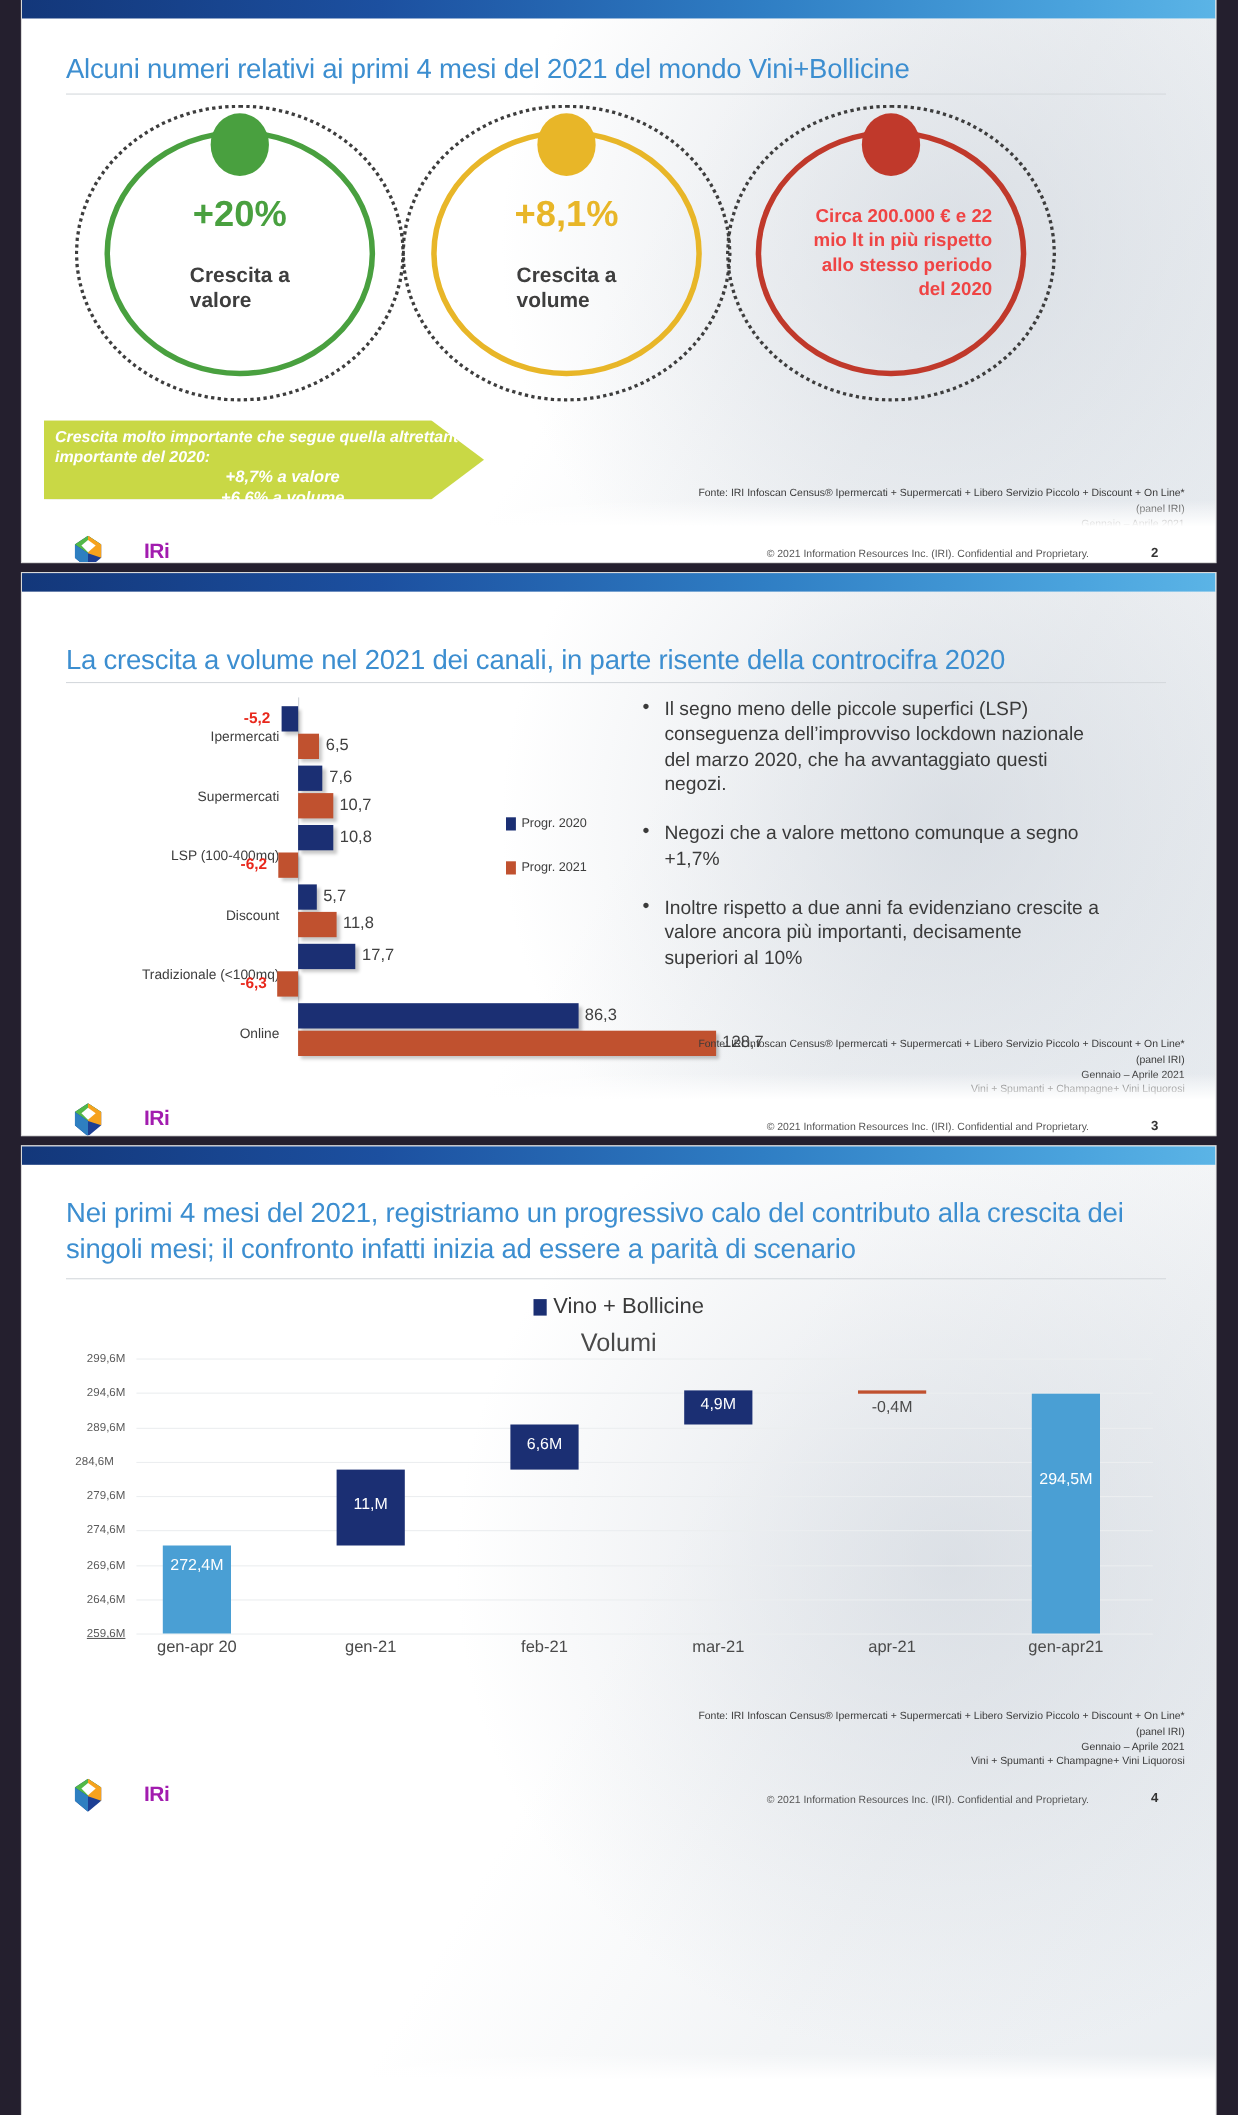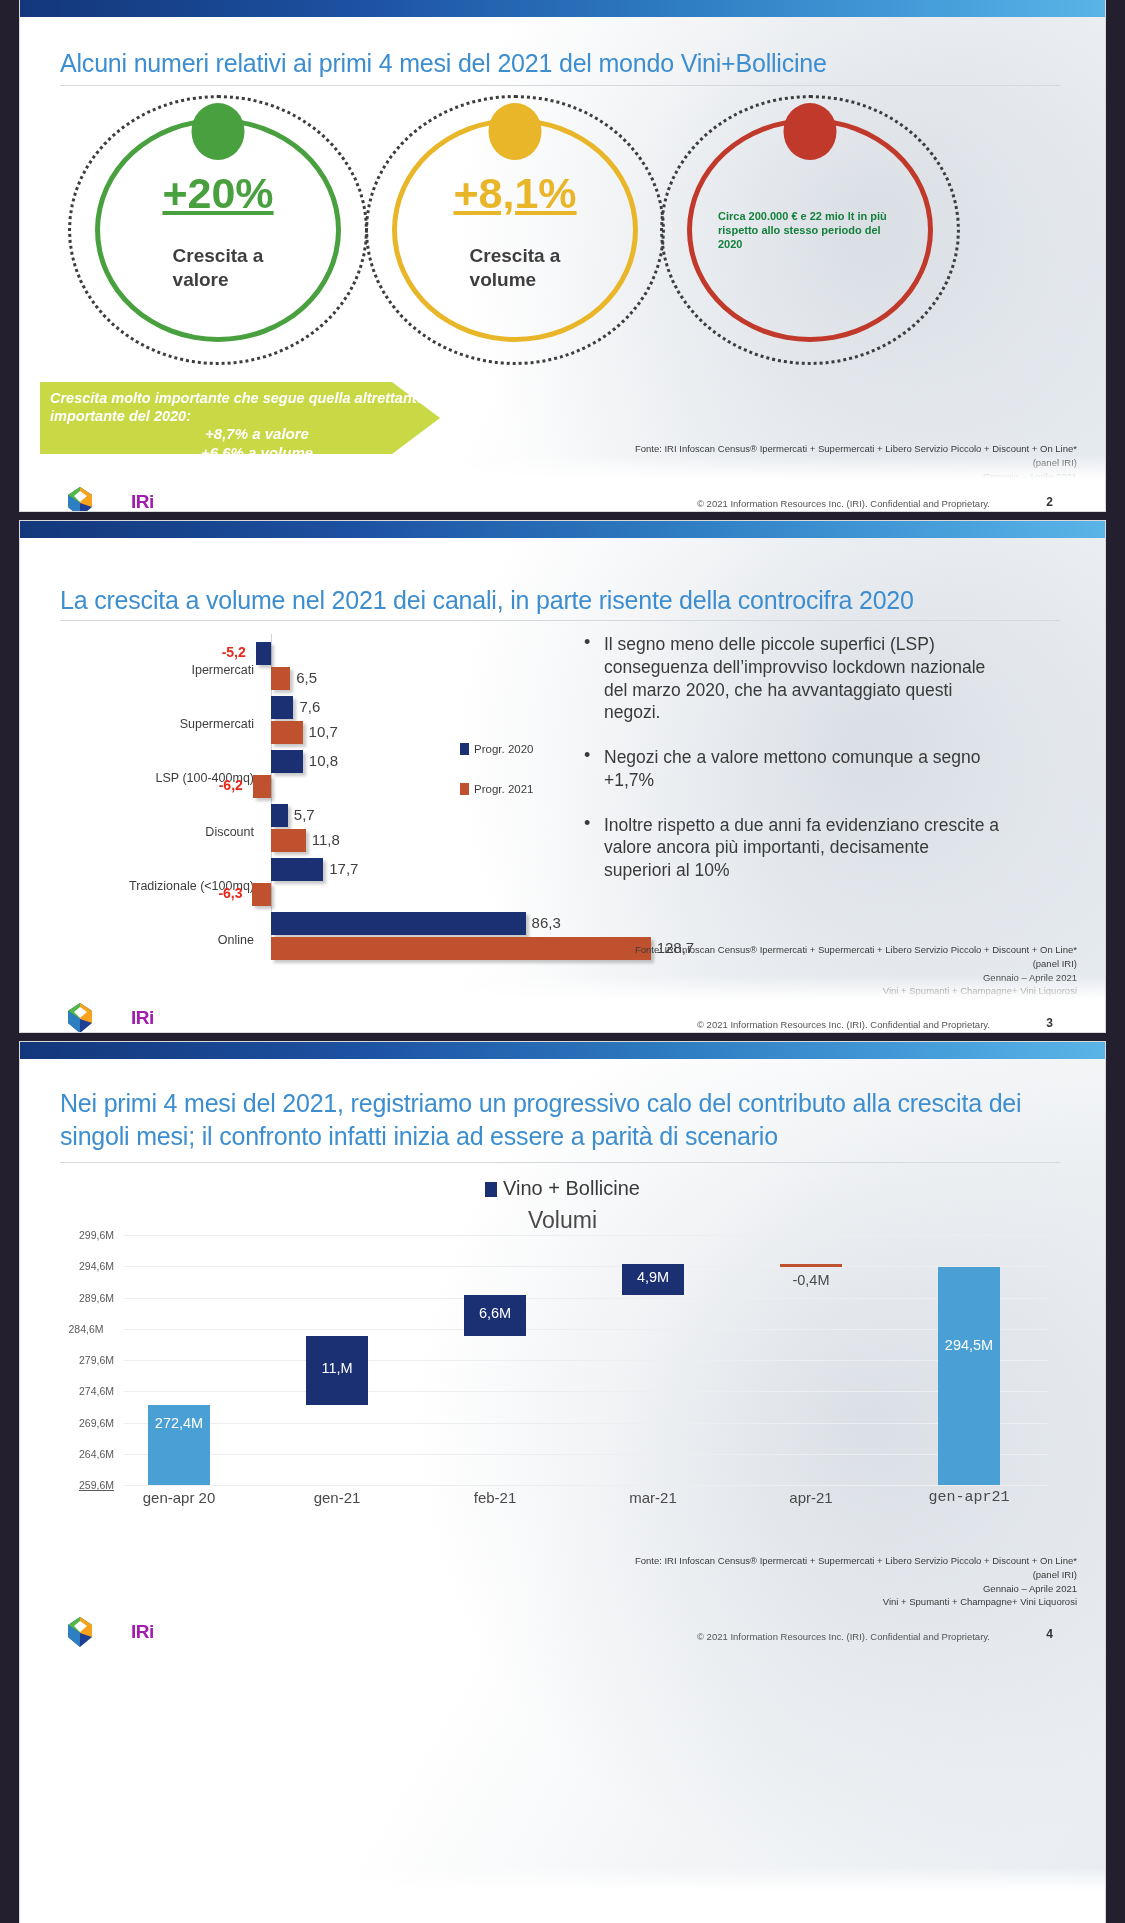--- a/index.html
+++ b/index.html
@@ -67,7 +67,7 @@
     position:absolute;left:50%;top:8px;transform:translateX(-50%);
     width:53px;height:57px;border-radius:50%;
   }
-  .big-pct{font-size:43px;font-weight:bold;margin-bottom:26px;text-decoration:underline;}
+  .big-pct{font-size:33px;font-weight:bold;margin-bottom:26px;}
   .sub-txt{font-size:19px;font-weight:bold;color:#3e3e3e;text-align:left;line-height:1.22;}
   .red-stack{font-size:11px;font-weight:bold;color:#15803d;text-align:left;line-height:1.30;padding:0 26px;}
 

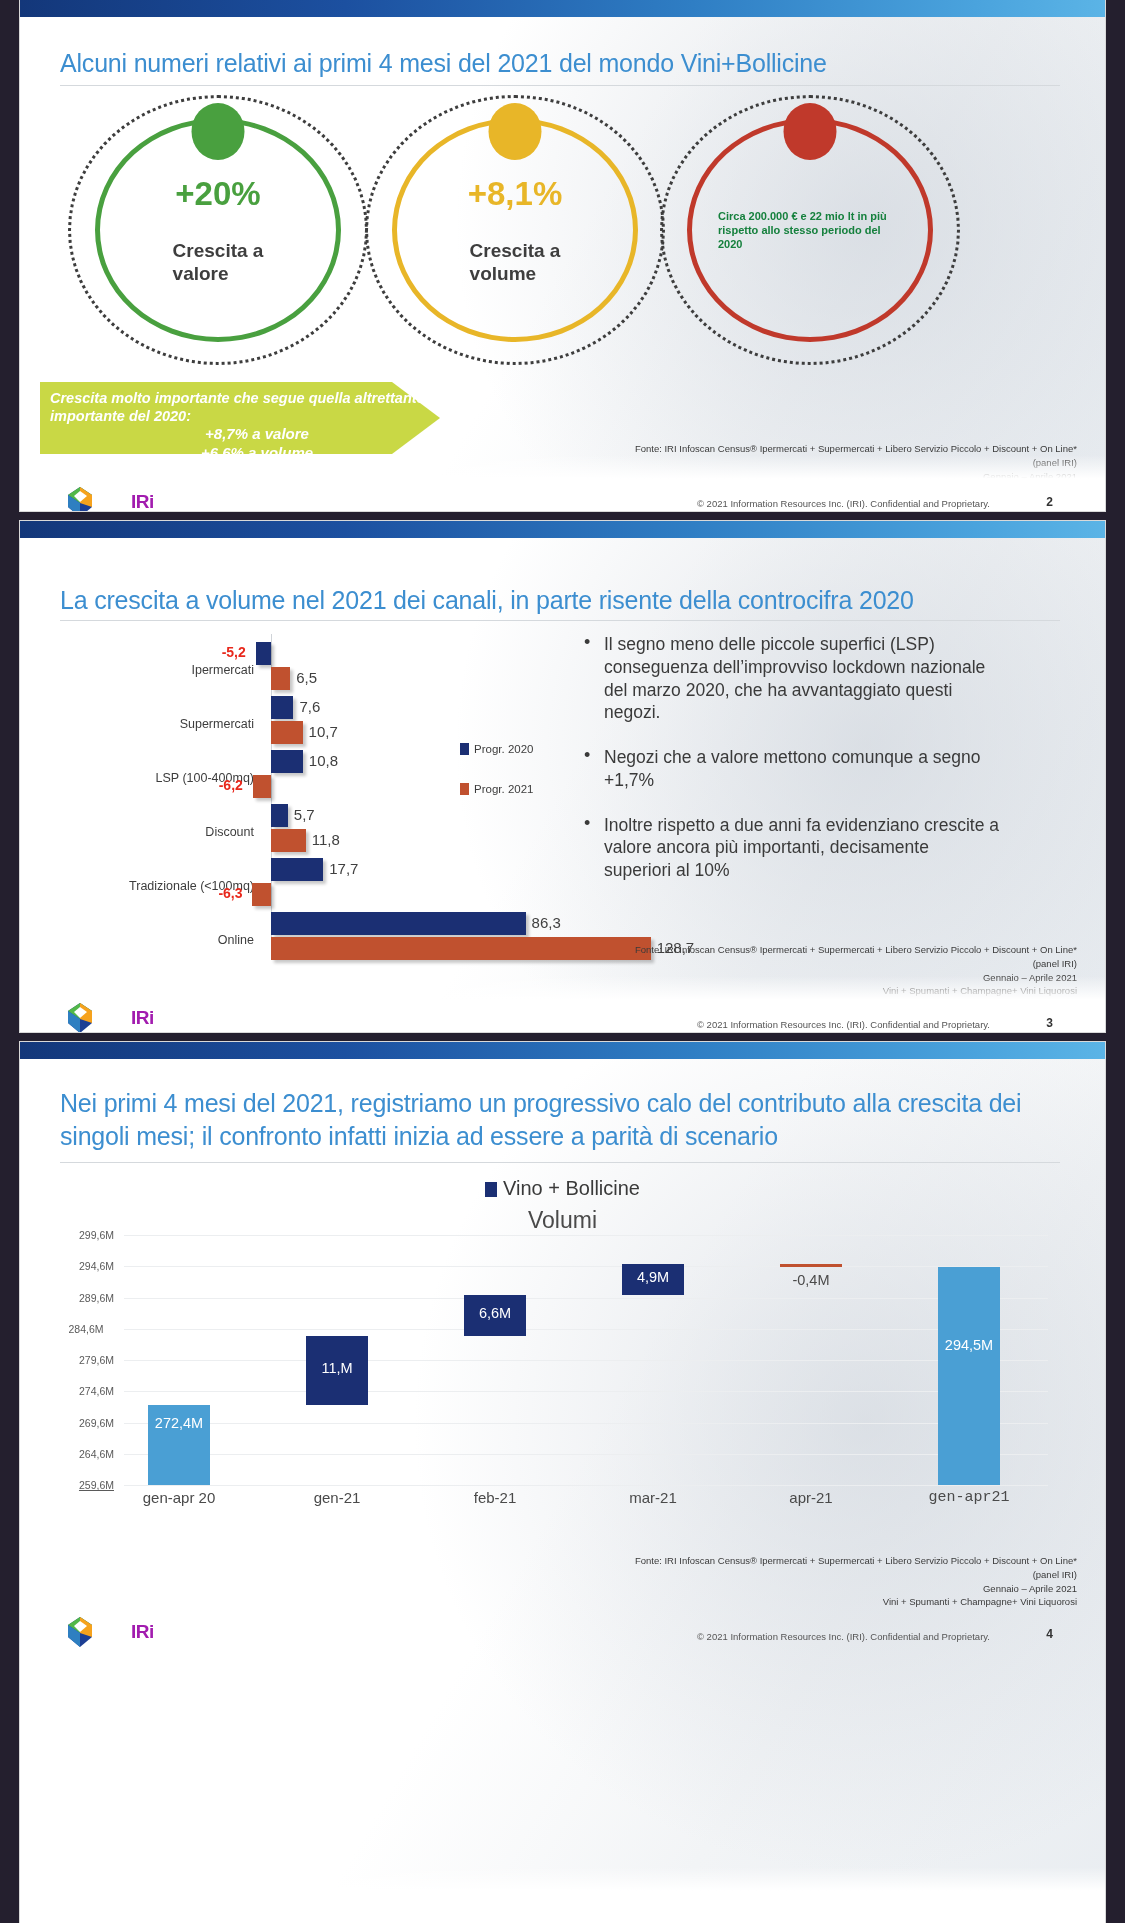--- a/index.html
+++ b/index.html
@@ -69,7 +69,7 @@
   }
   .big-pct{font-size:33px;font-weight:bold;margin-bottom:26px;}
   .sub-txt{font-size:19px;font-weight:bold;color:#3e3e3e;text-align:left;line-height:1.22;}
-  .red-stack{font-size:11px;font-weight:bold;color:#15803d;text-align:left;line-height:1.30;padding:0 26px;}
+  .red-stack{font-size:17px;font-weight:bold;color:#ef4444;text-align:right;line-height:1.30;padding:0 26px;}
 
   .arrow-banner{
     position:absolute;left:20px;top:365px;width:400px;height:72px;

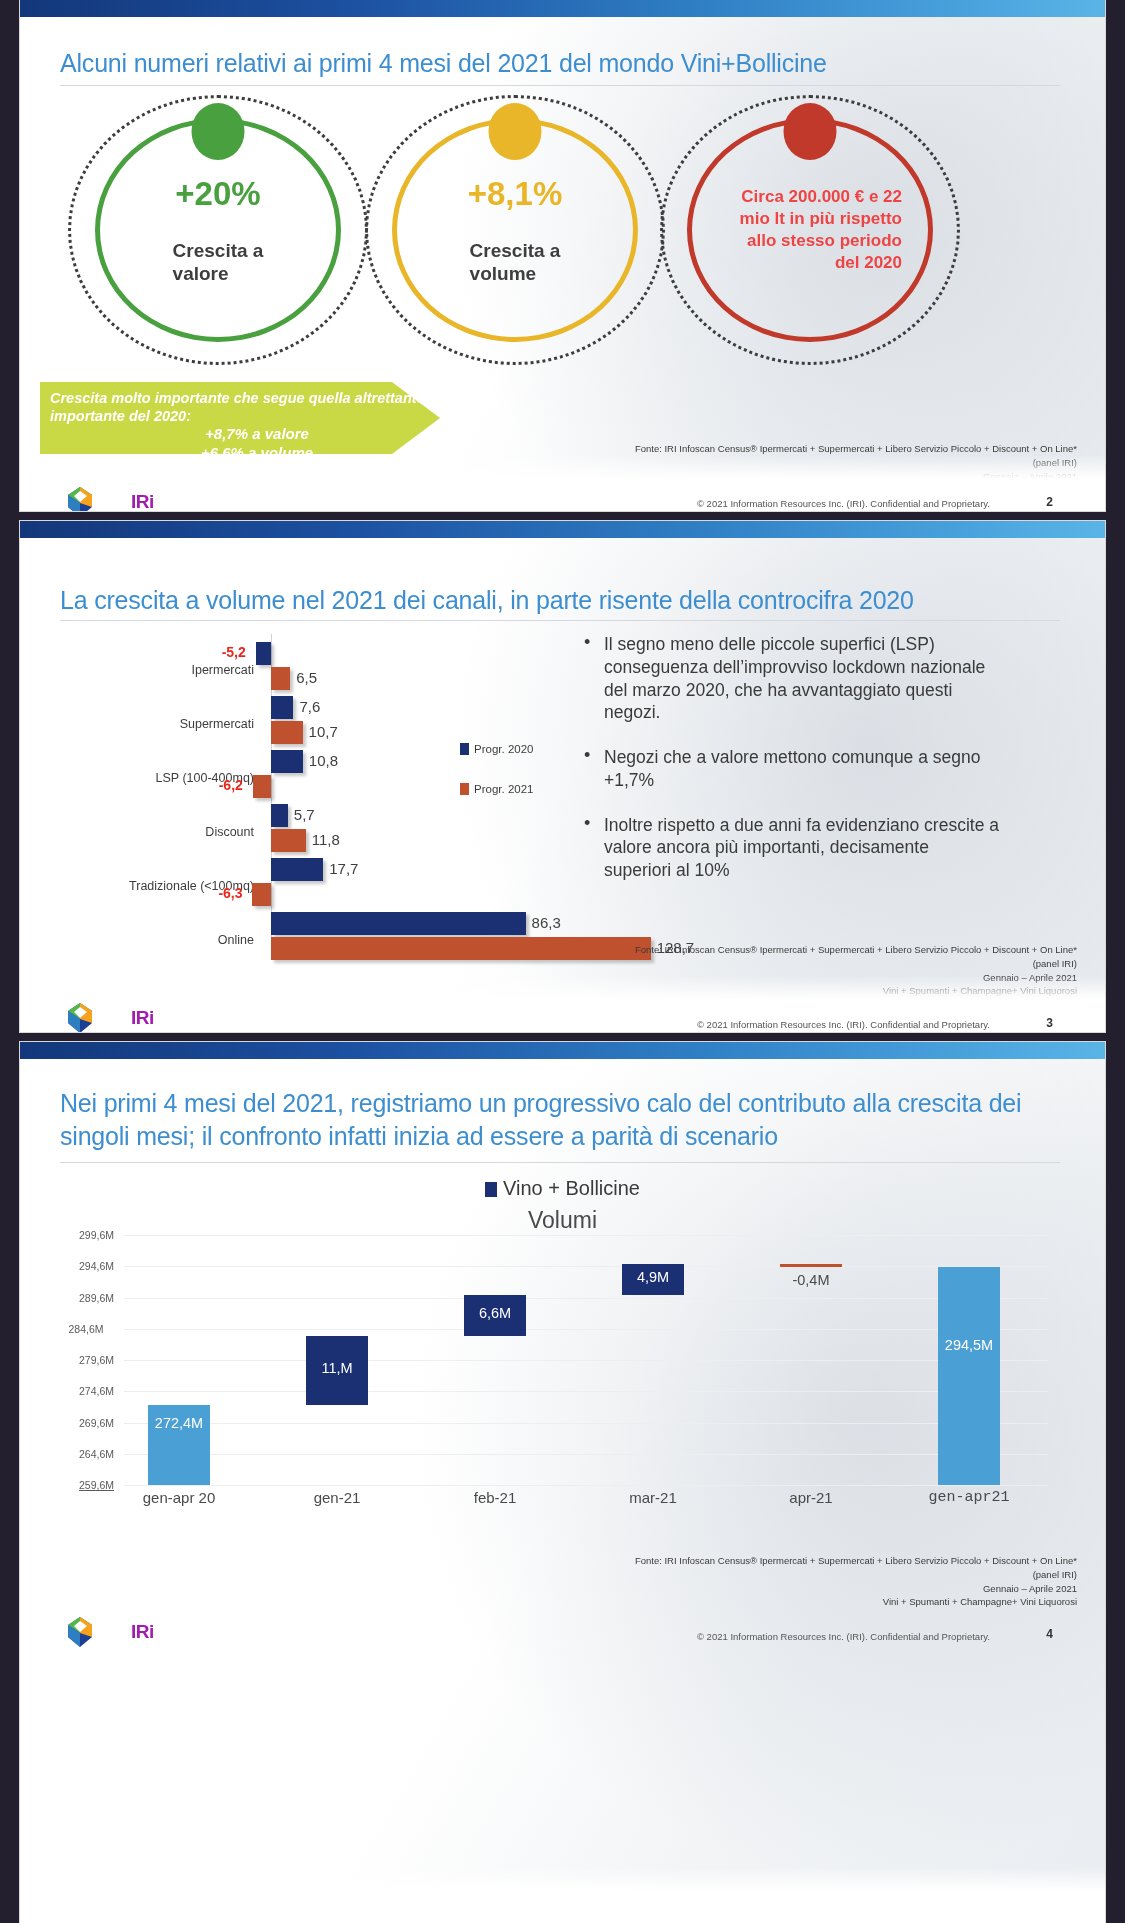--- a/index.html
+++ b/index.html
@@ -367,7 +367,7 @@
             <div class="rect" style="top: 67.875px; height: 218.125px; background: rgb(74, 159, 212);"></div>
             <div class="lab" style="top: 137.875px; color: rgb(255, 255, 255);">294,5M</div>
           </div>
-          <div class="xlab" style="left: 911px; font-family: Liberation Mono, monospace;">gen-apr21</div>
+          <div class="xlab" style="left: 911px;">gen-apr21</div>
         </div>
 
       <div class="source">

